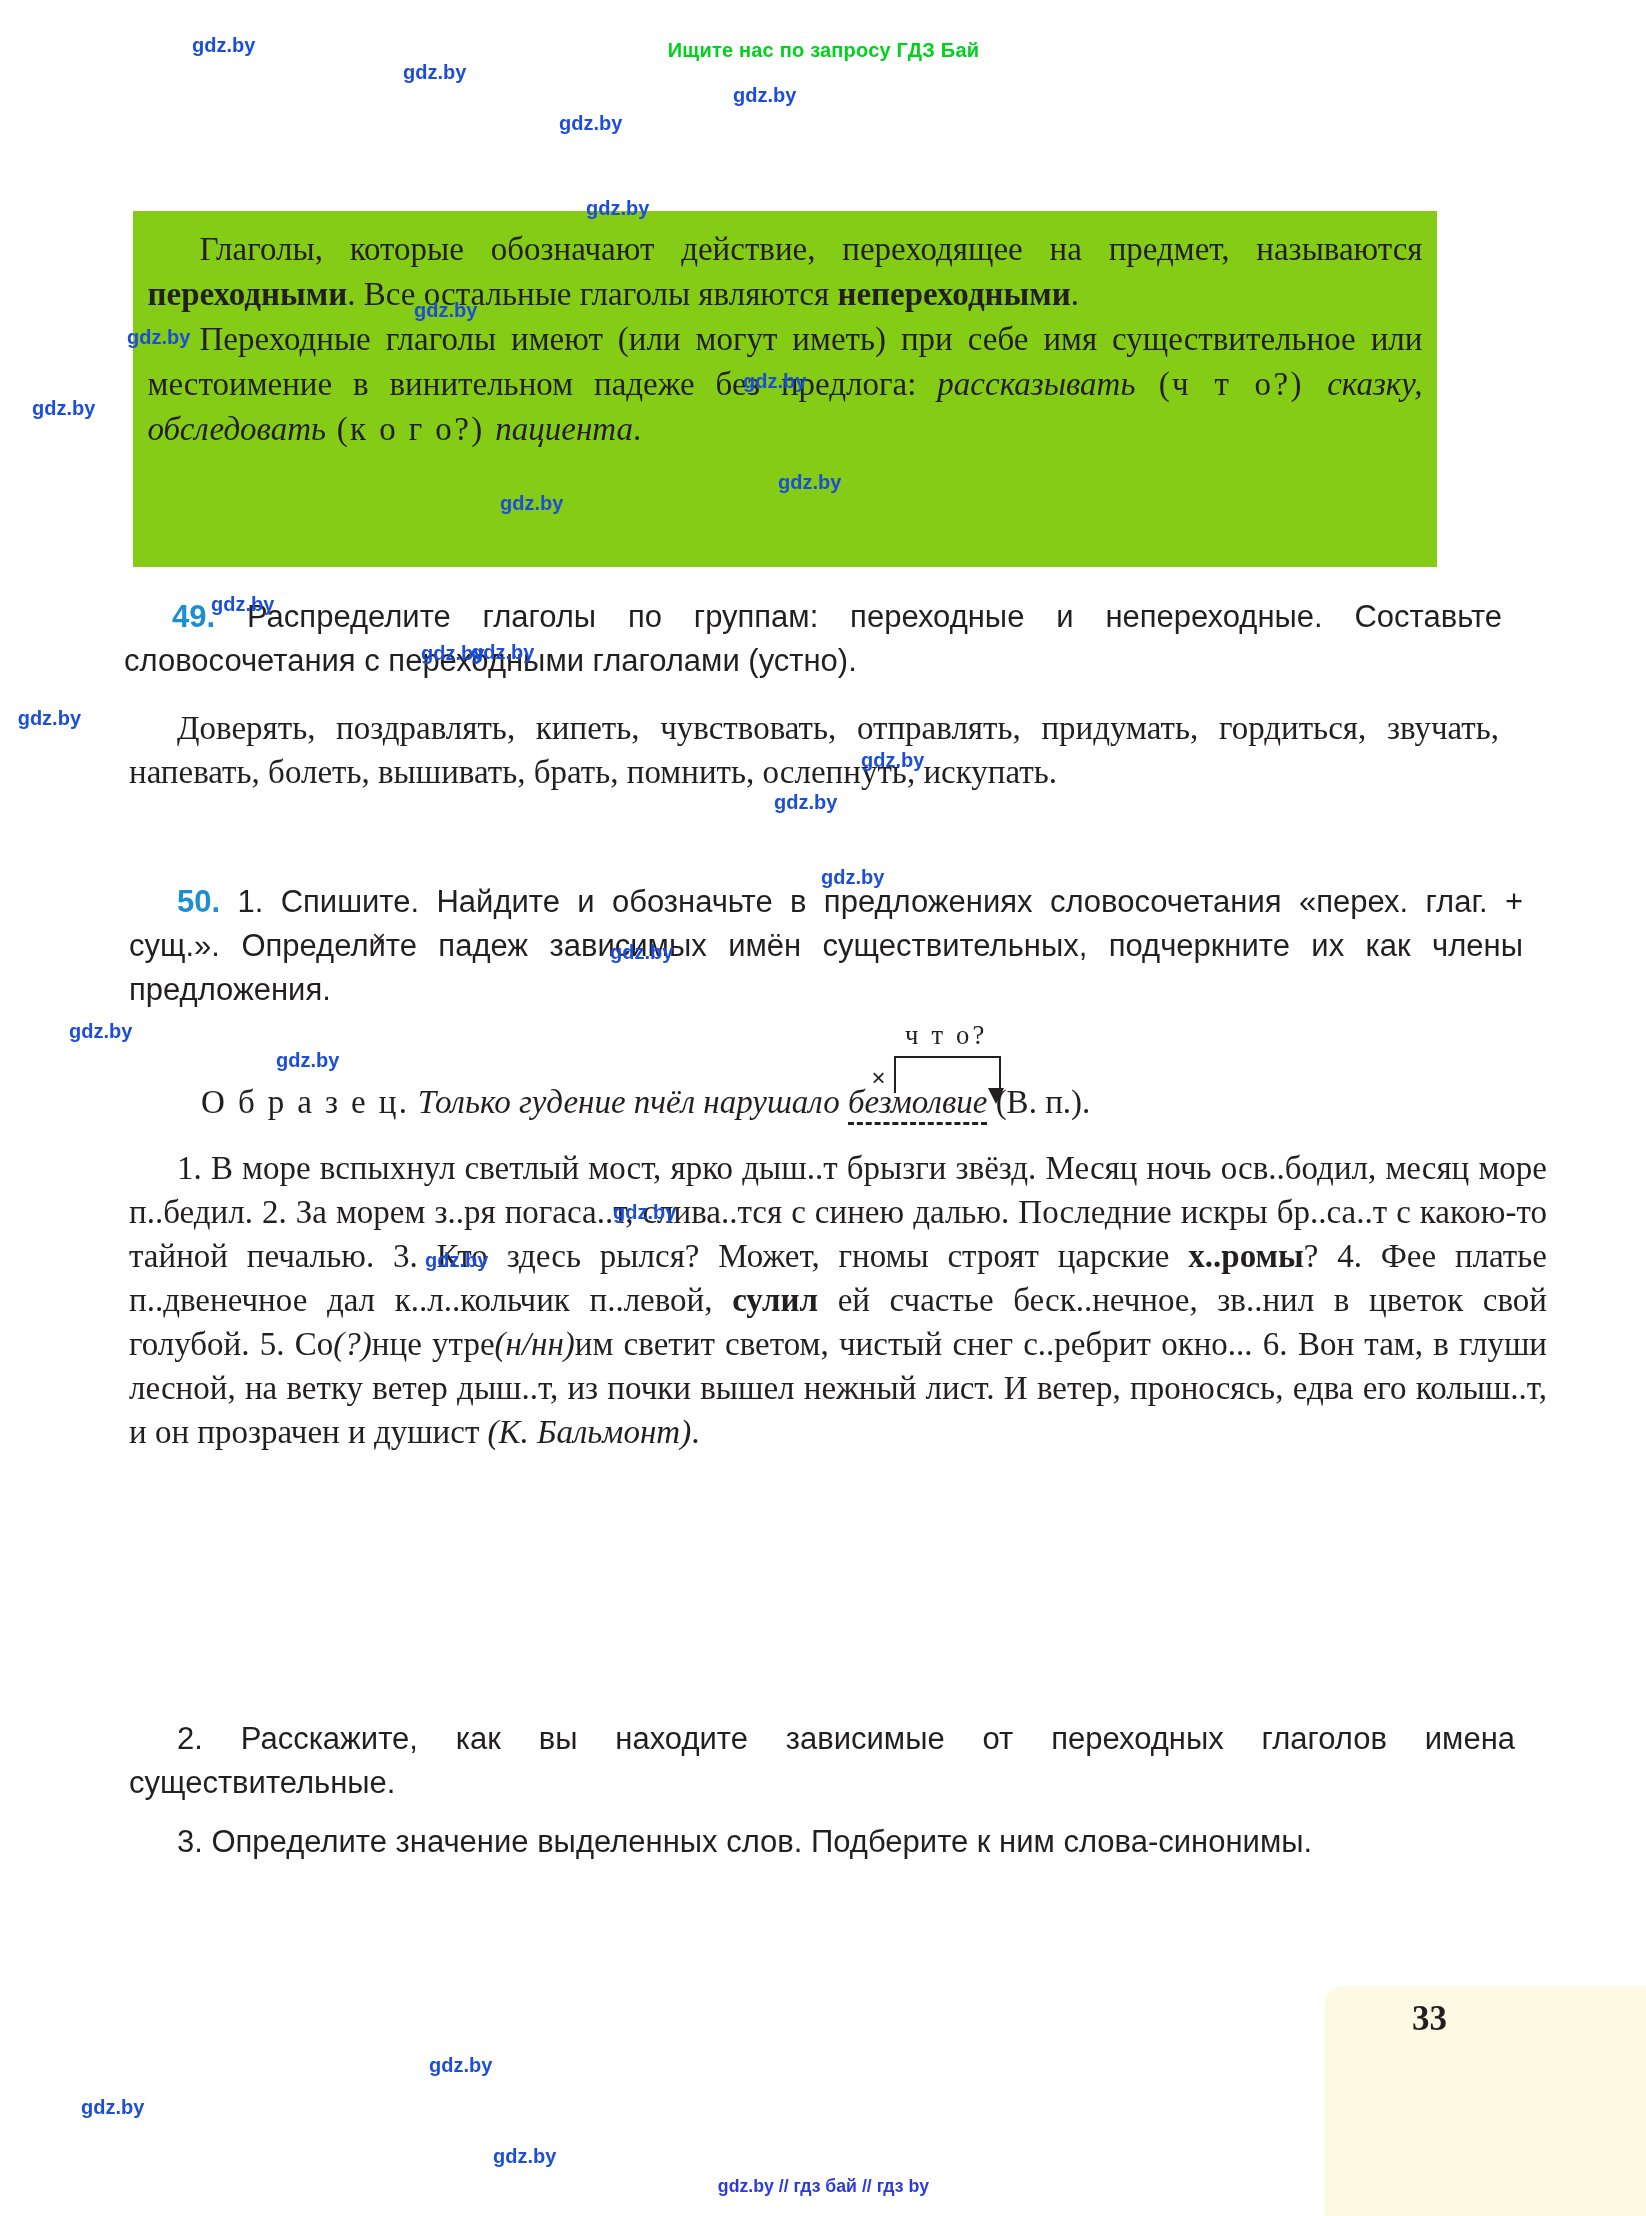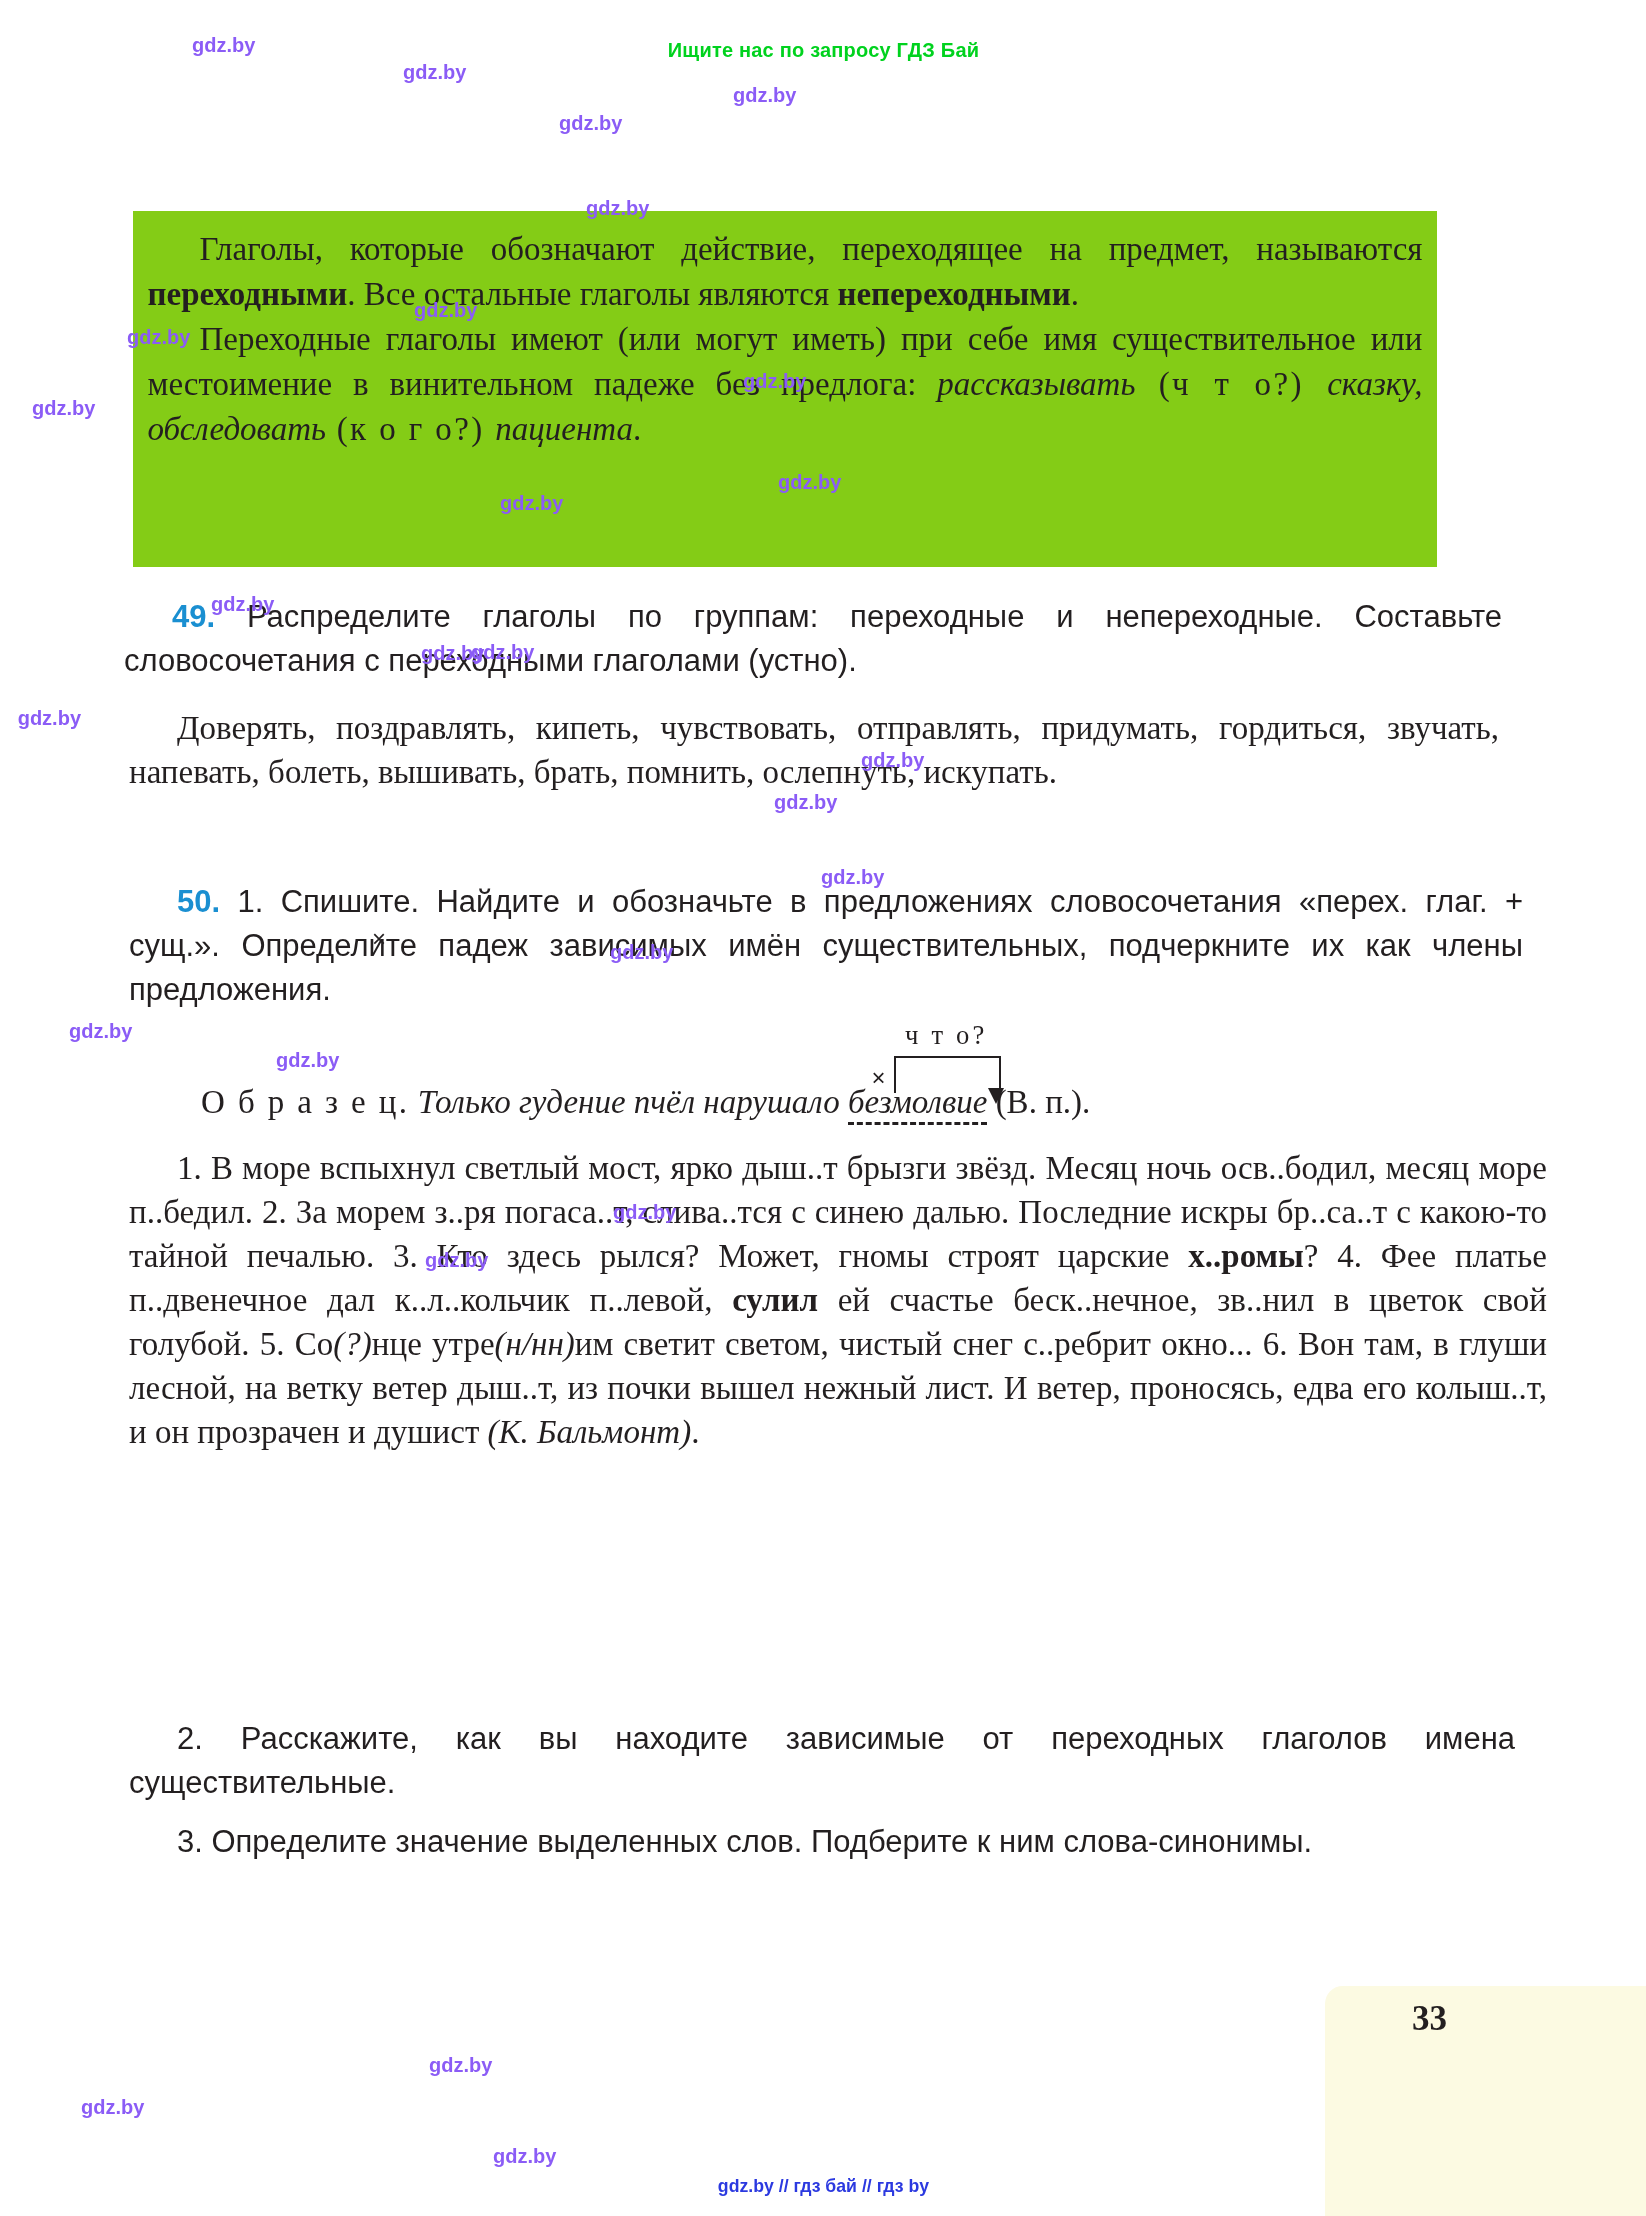--- a/index.html
+++ b/index.html
@@ -181,7 +181,7 @@
   
   .wm {
     position: absolute;
-    color: #8b5cf6;
+    color: #1d4ed8;
     font-family: "Liberation Sans", sans-serif;
     font-size: 20px;
     font-weight: 700;

